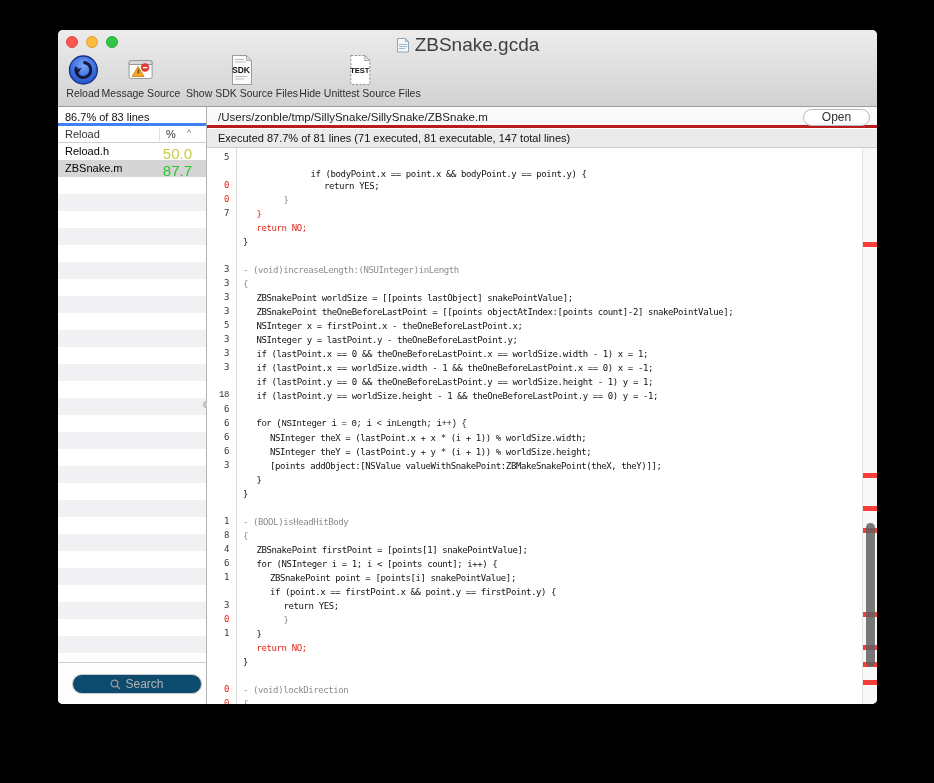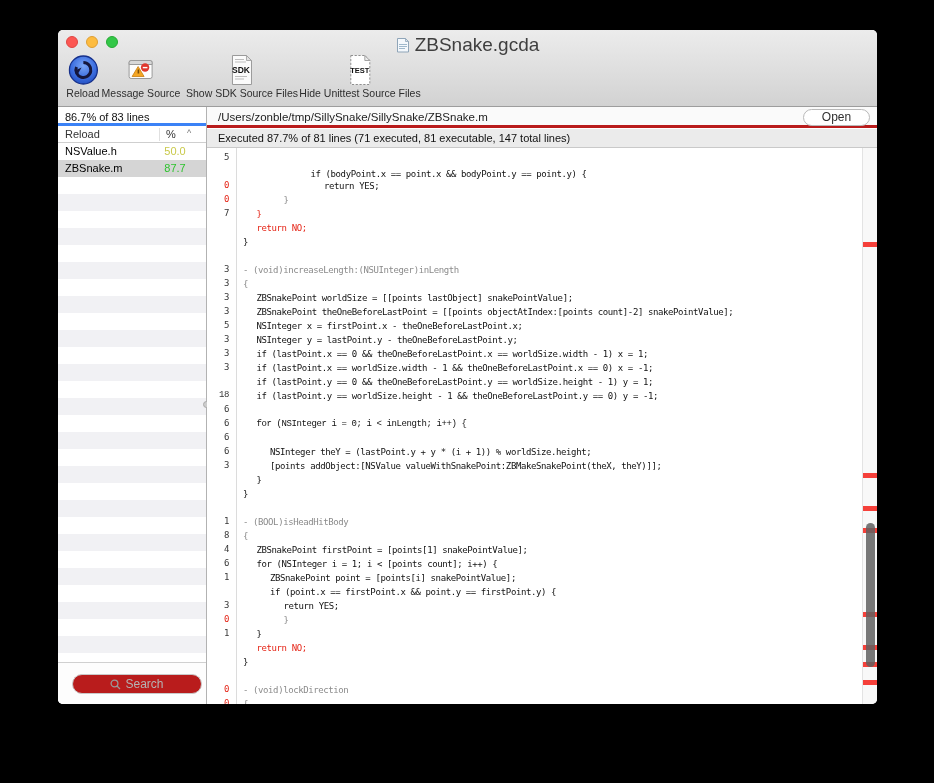--- a/index.html
+++ b/index.html
@@ -139,7 +139,7 @@
     </div>
     <div id="rows">
         <div class="frow" style="top: 0px; background: rgb(255, 255, 255);">
-          <span class="nm">NSValue.h</span>
+          <span class="nm">Reload.h</span>
           <span class="pv" style="color: rgb(201, 201, 74);">50.0</span>
         </div>
         <div class="frow" style="top: 17px; background: rgb(213, 213, 213);">

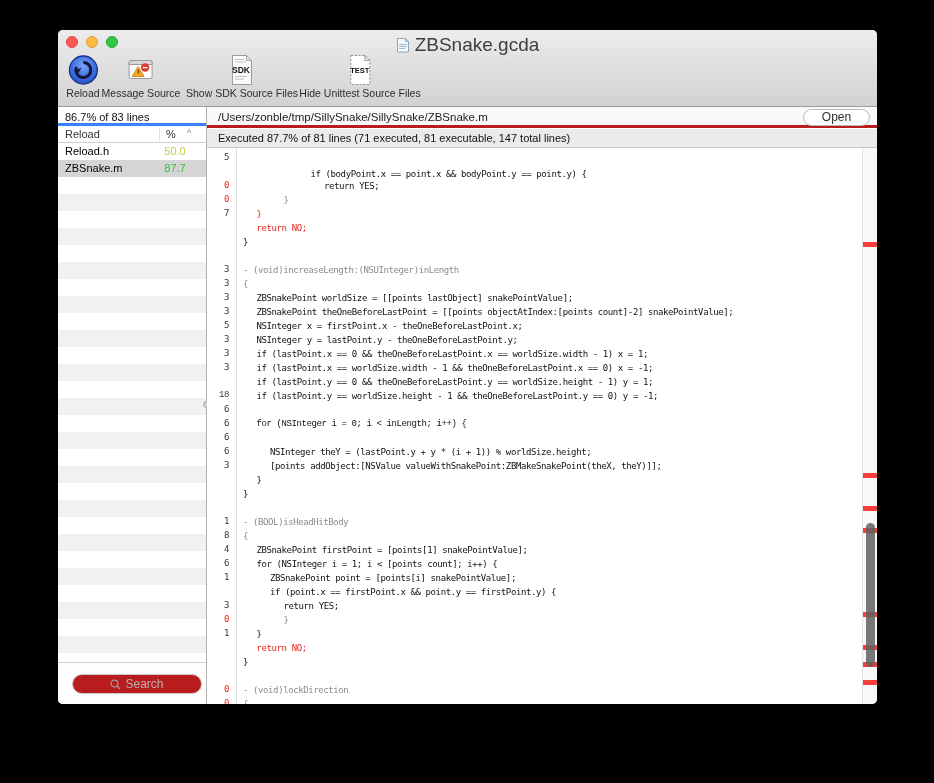--- a/index.html
+++ b/index.html
@@ -27,7 +27,7 @@
     background:repeating-linear-gradient(to bottom, #fff 0 17px, #f1f1f4 17px 34px); }
   .frow { position:absolute; left:0; width:148px; height:17px; }
   .frow .nm { position:absolute; left:7px; top:2px; font-size:11px; color:#000; }
-  .frow .pv { position:absolute; left:100px; width:34px; top:2px; font-size:11px; text-align:center; }
+  .frow .pv { position:absolute; left:100px; width:34px; top:2px; font-size:15px; text-align:right; }
   #searchpanel { position:absolute; left:0; top:555px; width:148px; height:42px; border-top:1px solid #d0d0d0; background:#fdfdfd; }
   #searchfield { position:absolute; left:14px; top:11px; width:130px; height:20px; background:#b91c1c; border:1px solid #c9c9c9; border-radius:10px; display:flex; align-items:center; justify-content:center; gap:4px; }
   #searchfield .ph { font-size:12px; color:#b4b4b4; }

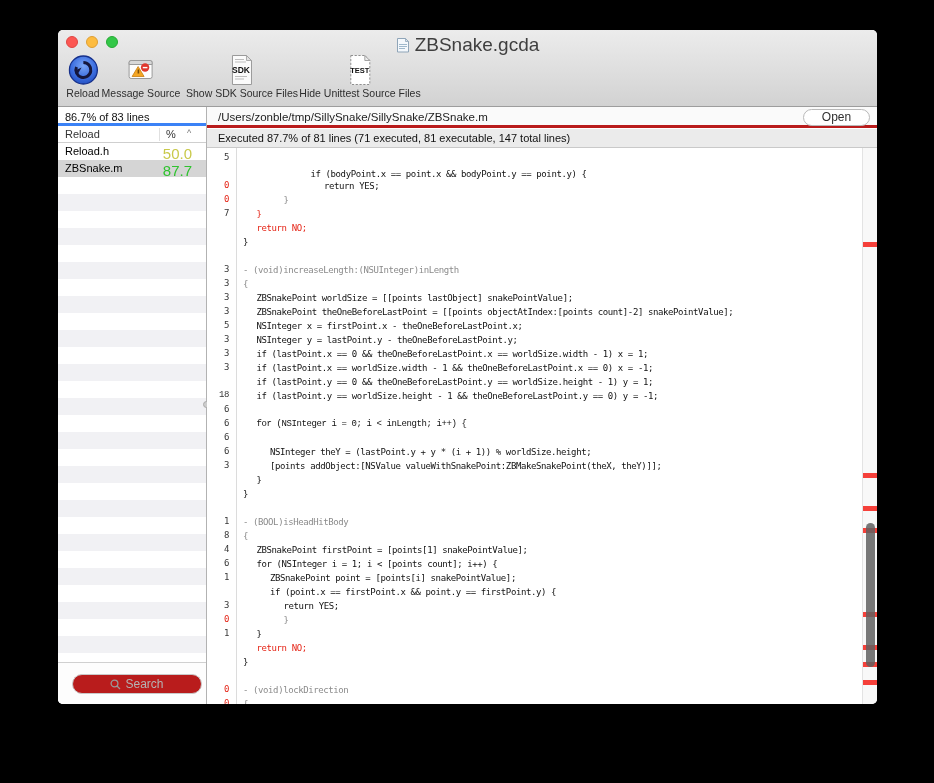--- a/index.html
+++ b/index.html
@@ -249,6 +249,7 @@
         </div>
         <div class="cl s-hit" style="top: 254px;">
           <span class="cnt">6</span>
+          <span class="txt" style="left: 63px;">NSInteger theX = (lastPoint.x + x * (i + 1)) % worldSize.width;</span>
         </div>
         <div class="cl s-hit" style="top: 268px;">
           <span class="cnt">6</span>

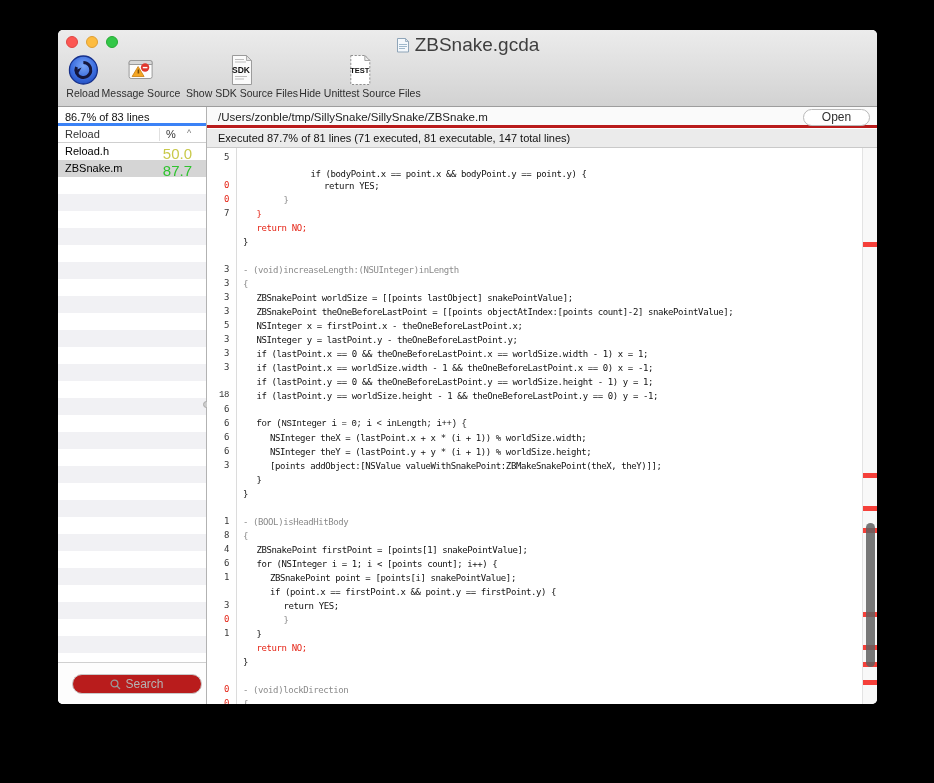--- a/index.html
+++ b/index.html
@@ -29,7 +29,7 @@
   .frow .nm { position:absolute; left:7px; top:2px; font-size:11px; color:#000; }
   .frow .pv { position:absolute; left:100px; width:34px; top:2px; font-size:15px; text-align:right; }
   #searchpanel { position:absolute; left:0; top:555px; width:148px; height:42px; border-top:1px solid #d0d0d0; background:#fdfdfd; }
-  #searchfield { position:absolute; left:14px; top:11px; width:130px; height:20px; background:#b91c1c; border:1px solid #c9c9c9; border-radius:10px; display:flex; align-items:center; justify-content:center; gap:4px; }
+  #searchfield { position:absolute; left:14px; top:11px; width:130px; height:20px; background:#0c4a6e; border:1px solid #c9c9c9; border-radius:10px; display:flex; align-items:center; justify-content:center; gap:4px; }
   #searchfield .ph { font-size:12px; color:#b4b4b4; }
   #split { position:absolute; left:148px; top:77px; width:1px; height:597px; background:#b2b2b2; }
   #splitdot { position:absolute; left:145px; top:371px; width:7px; height:7px; border-radius:50%; background:#cdcdcd; border:1px solid #ababab; }

